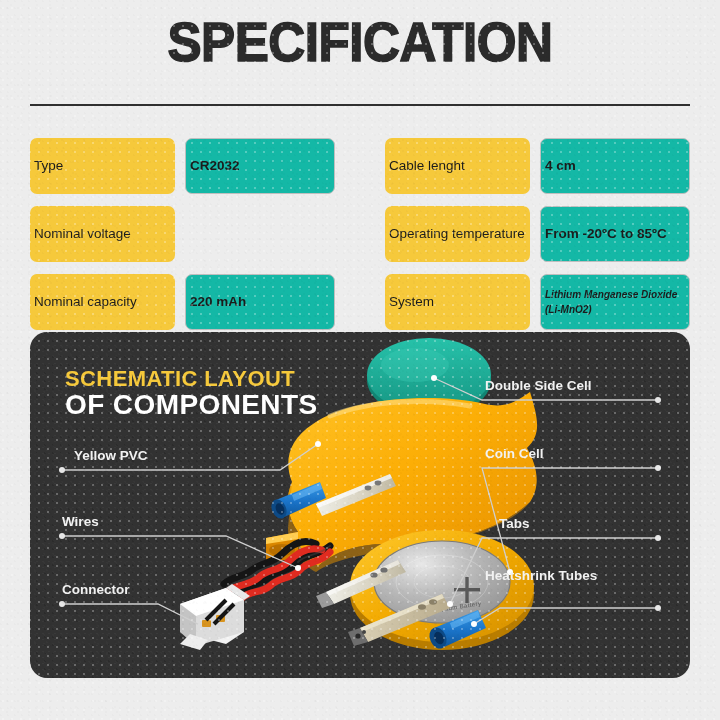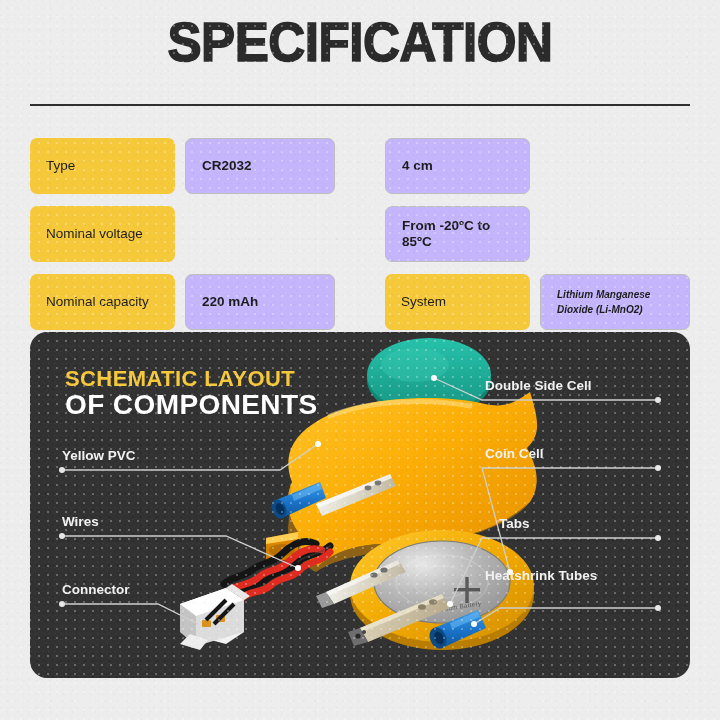--- a/index.html
+++ b/index.html
@@ -75,7 +75,7 @@
     border-radius: 7px;
     display: flex;
     align-items: center;
-    padding: 0 16px;
+    padding: 0 4px;
     font-size: 13.5px;
     line-height: 16px;
   }

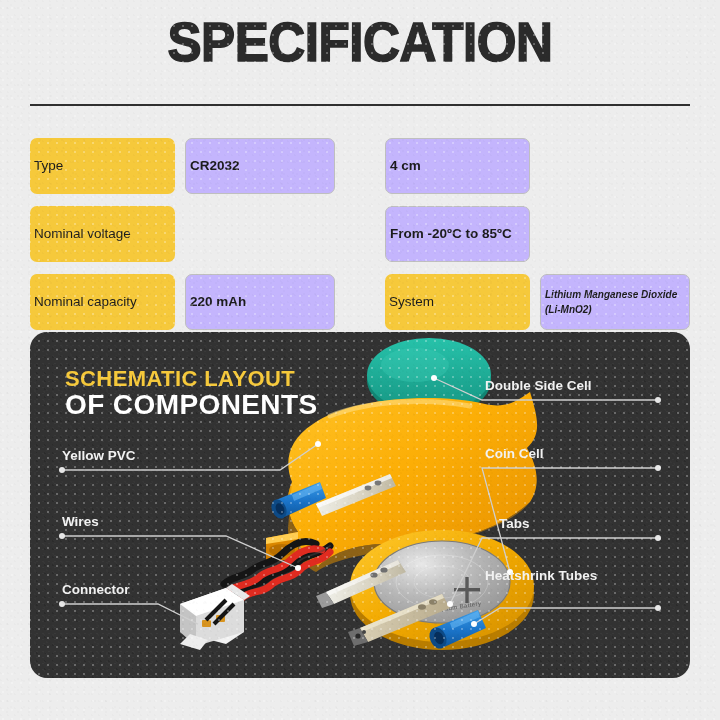--- a/index.html
+++ b/index.html
@@ -85,7 +85,7 @@
     font-weight: 400;
   }
   .spec-val {
-    background: #c4b5fd;
+    background: #14b8a6;
     border: 1px solid #bfbfbf;
     color: #1c1c1c;
     font-weight: 700;

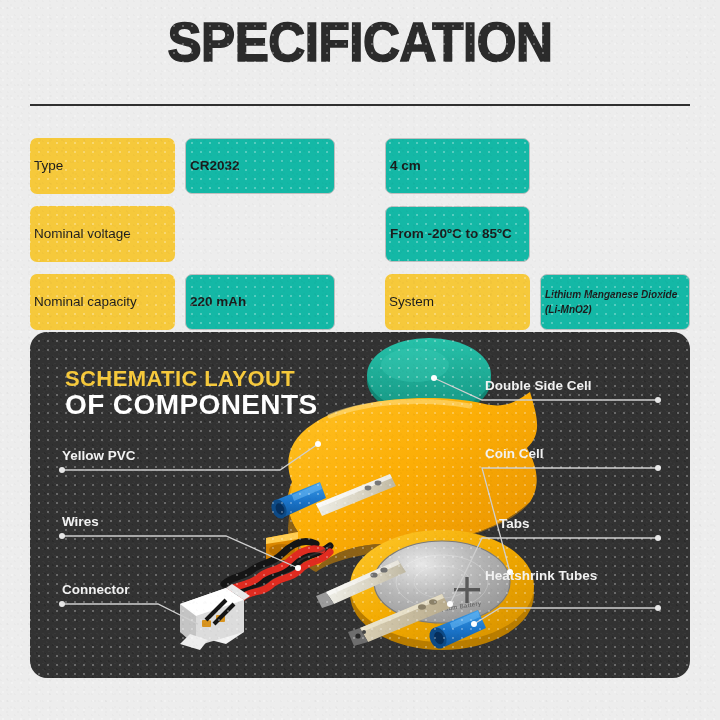--- a/index.html
+++ b/index.html
@@ -188,6 +188,7 @@
 
   <div class="spec-col">
     <div class="spec-row">
+      <div class="spec-key">Cable lenght</div>
       <div class="spec-val">4 cm</div>
     </div>
     <div class="spec-row">

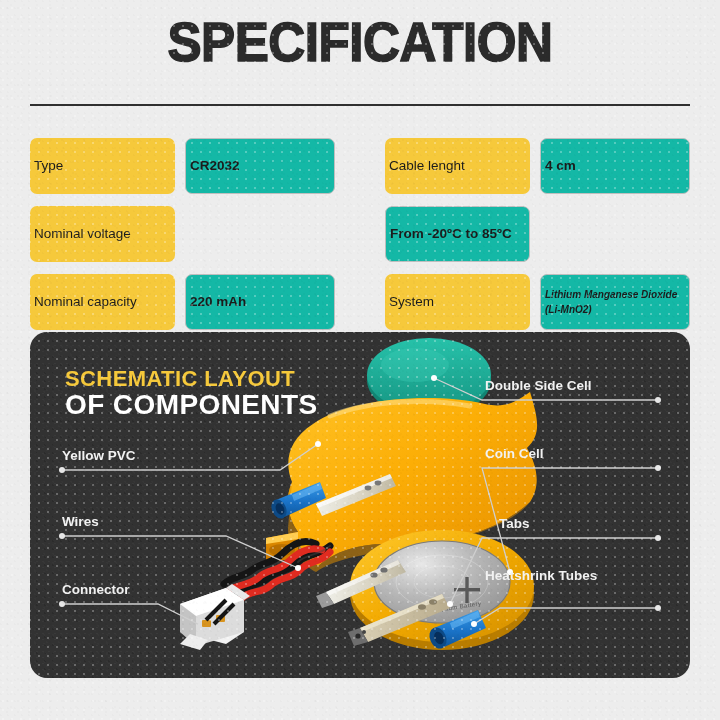--- a/index.html
+++ b/index.html
@@ -192,6 +192,7 @@
       <div class="spec-val">4 cm</div>
     </div>
     <div class="spec-row">
+      <div class="spec-key">Operating temperature</div>
       <div class="spec-val">From -20ºC to 85ºC</div>
     </div>
     <div class="spec-row">

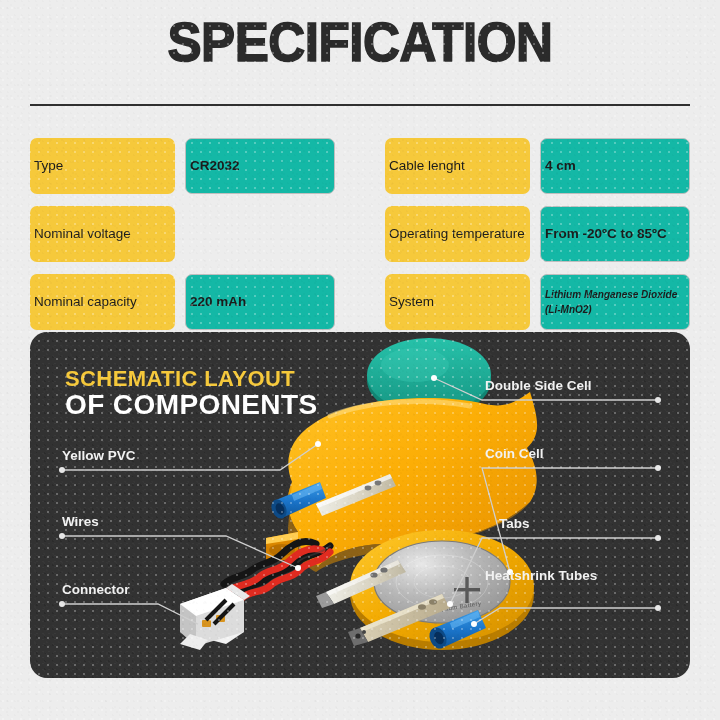--- a/index.html
+++ b/index.html
@@ -399,7 +399,7 @@
     <div class="line2">OF COMPONENTS</div>
   </div>
 
-  <div class="callout" style="left:32px; top:116px;text-align:right;">Yellow PVC</div>
+  <div class="callout" style="left:44px; top:116px;text-align:right;">Yellow PVC</div>
   <div class="callout" style="left:32px; top:182px;">Wires</div>
   <div class="callout" style="left:32px; top:250px;">Connector</div>
 

